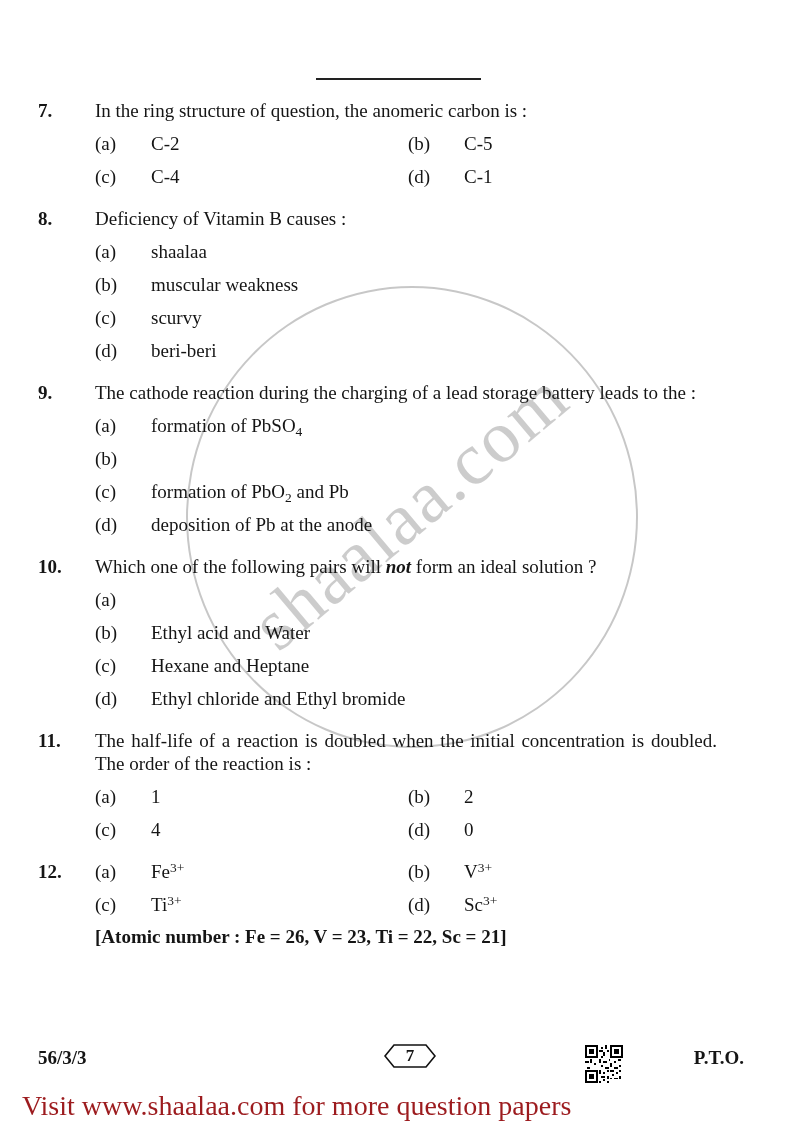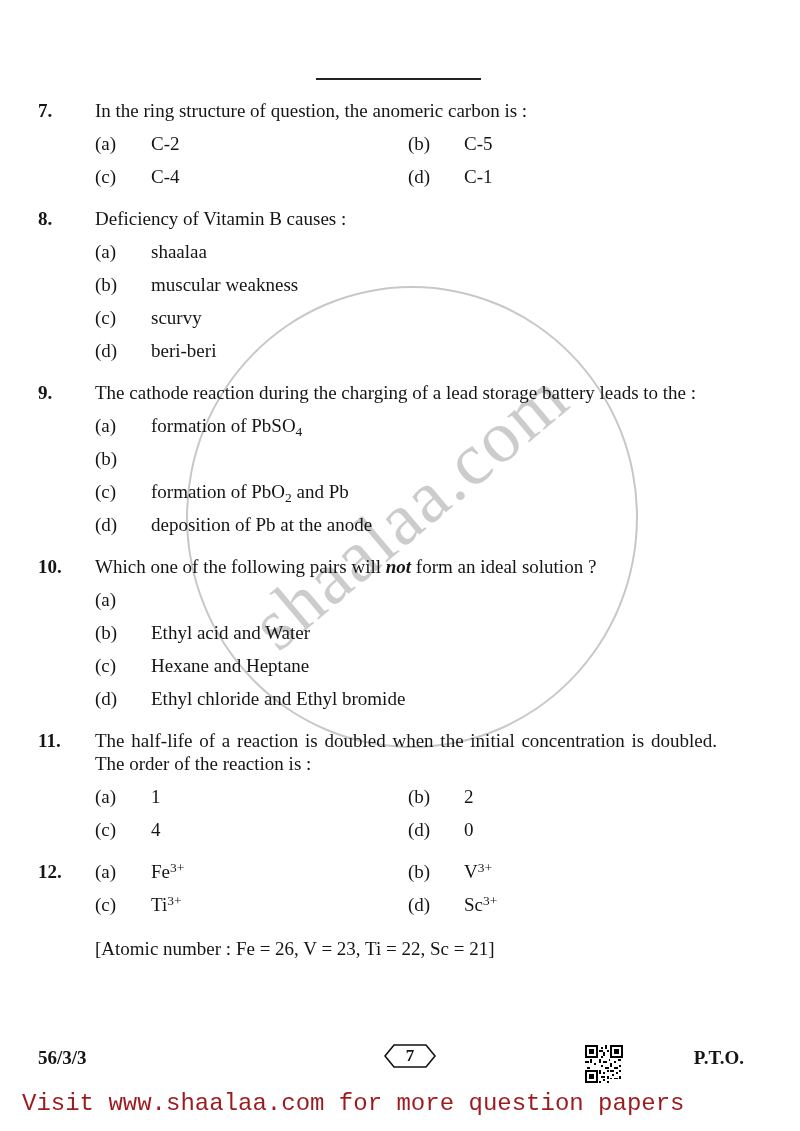--- a/index.html
+++ b/index.html
@@ -53,7 +53,7 @@
   sub, sup { font-size: 71%; line-height: 0; }
   sup { vertical-align: 6px; }
   sub { vertical-align: -4px; }
-  .note { margin-top: 21px; }
+  .note { margin-top: 9px; font-weight: bold; }
 
   
   .footer {

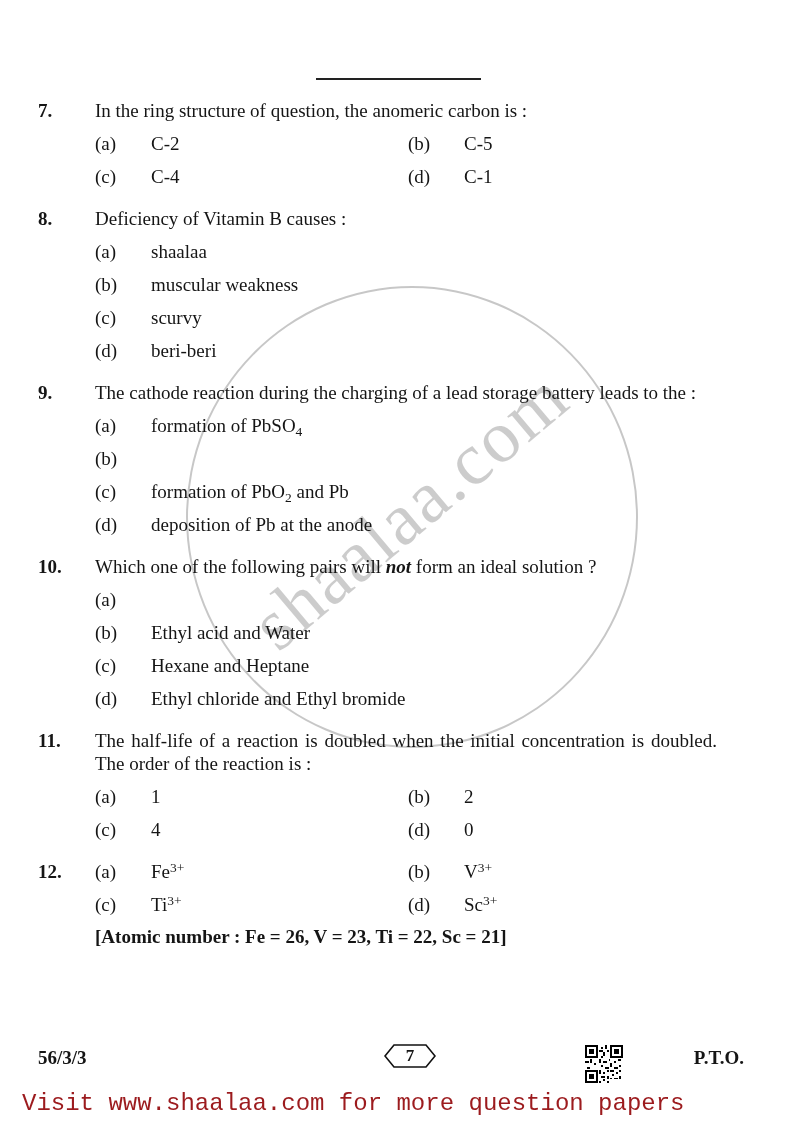--- a/index.html
+++ b/index.html
@@ -72,8 +72,8 @@
 
   .banner {
     position: absolute; left: 22px; top: 1090px; z-index: 1;
-    font-family: Liberation Mono, monospace;
-    font-size: 24px; color: #9c1b1e;
+    font-family: Liberation Serif, serif;
+    font-size: 28px; color: #9c1b1e;
   }
 </style>
 </head>

